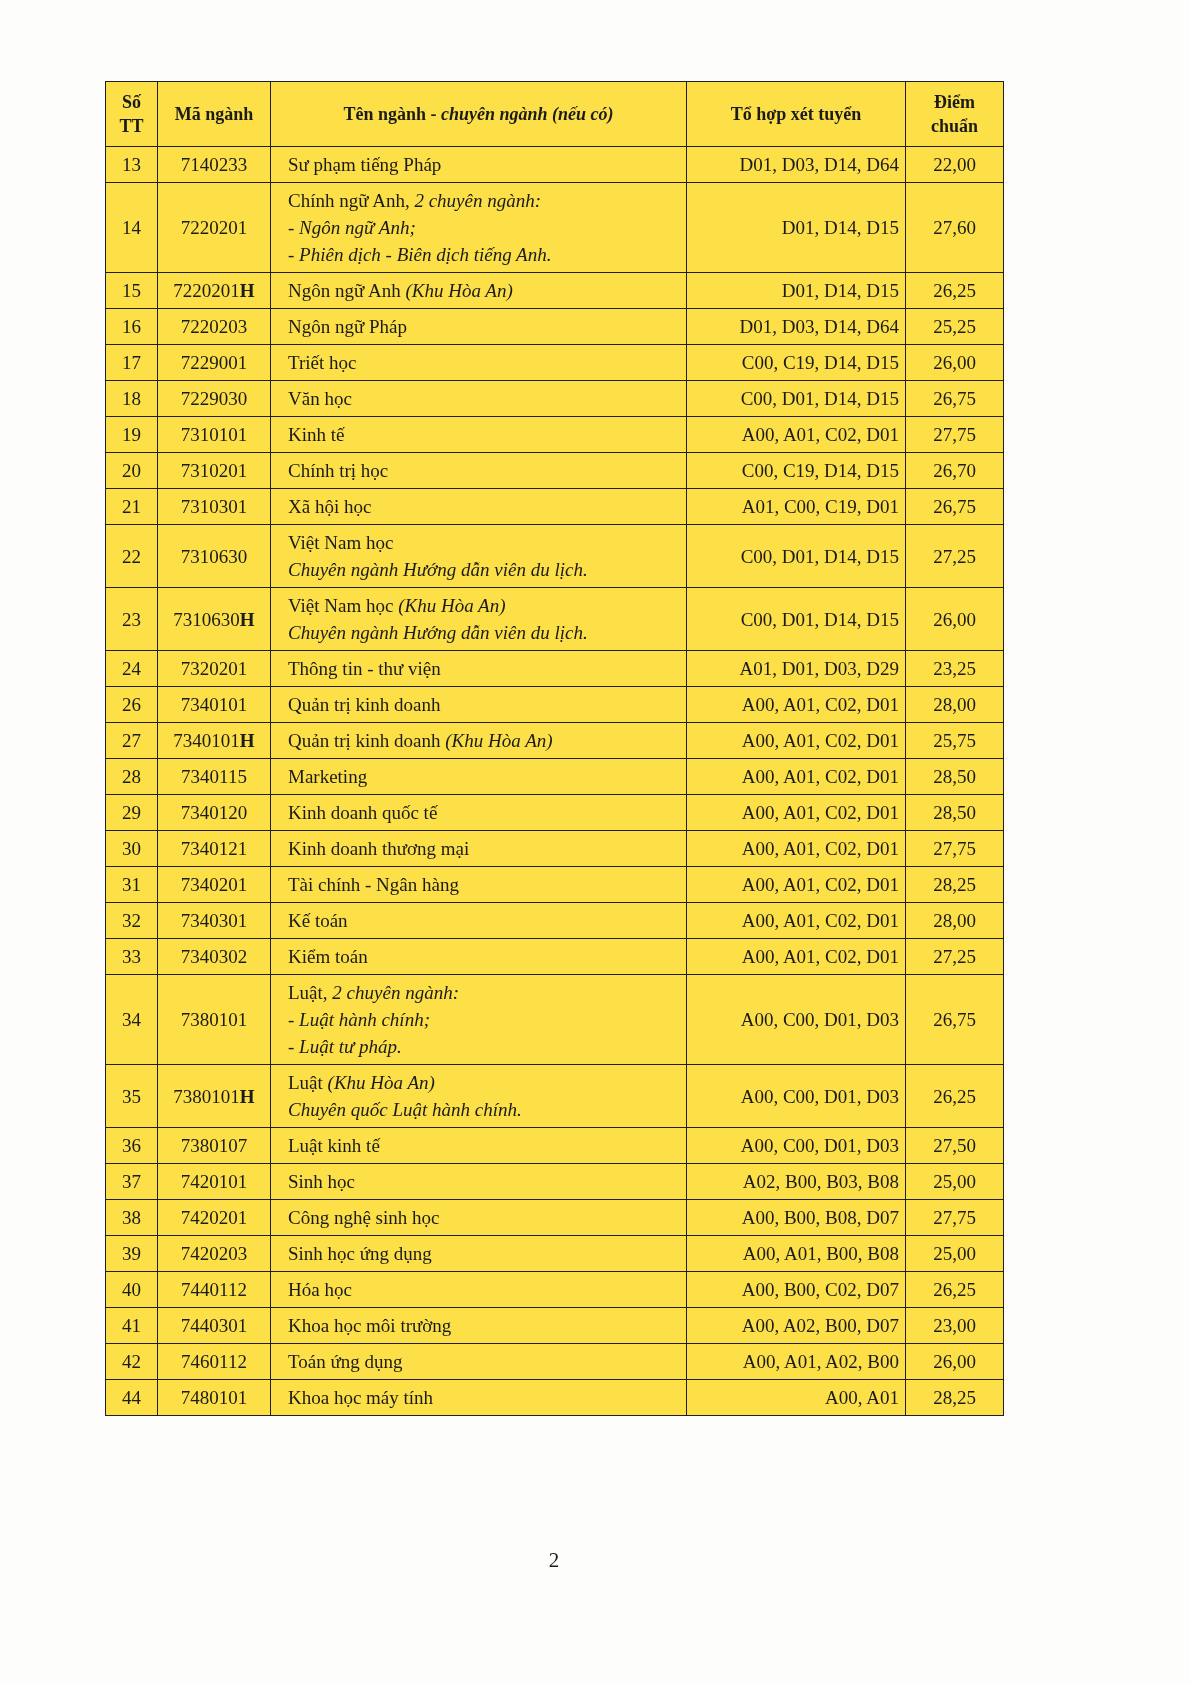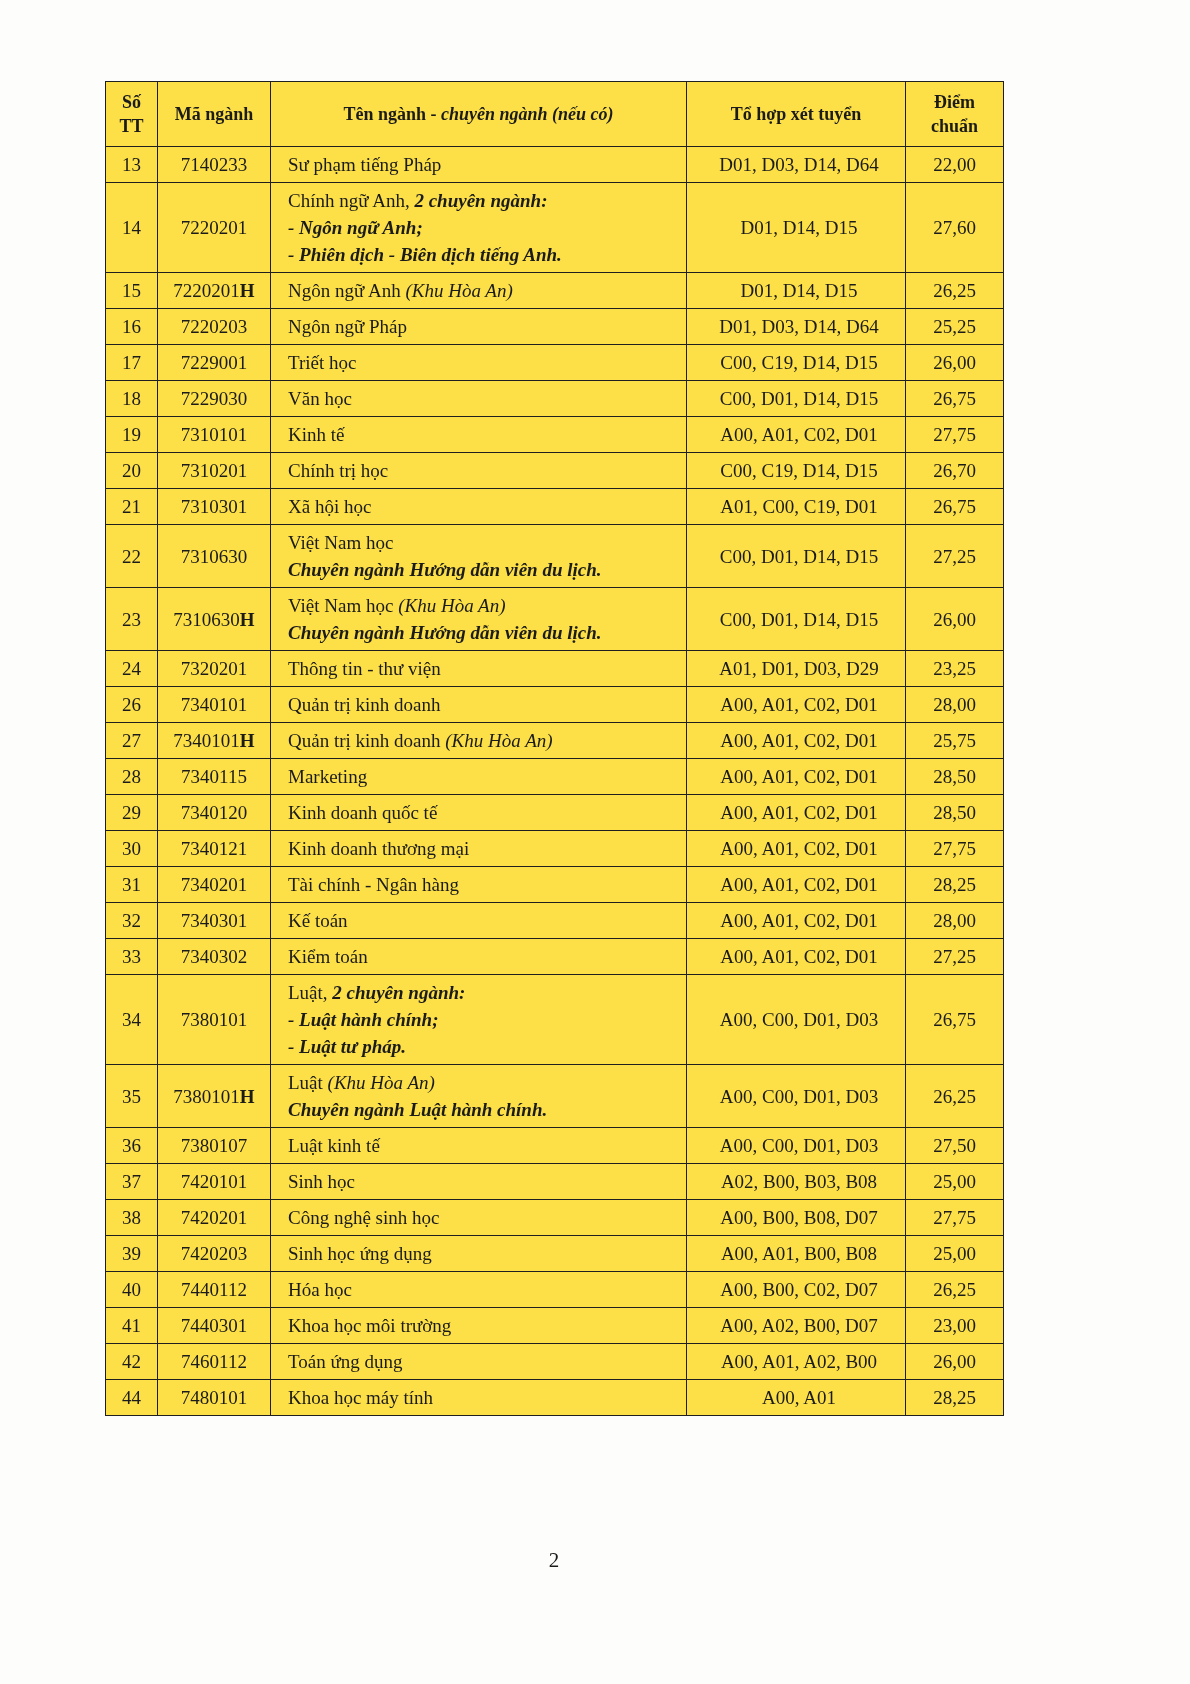--- a/index.html
+++ b/index.html
@@ -48,7 +48,7 @@
   .score-table th .hdr-italic{font-style:italic;}
   td.cell-tt,td.cell-code,td.cell-score{text-align:center;}
   td.cell-name{text-align:left;padding-left:17px;padding-right:8px;}
-  td.cell-combo{text-align:center;padding-left:12px;}
+  td.cell-combo{text-align:right;padding-left:12px;}
   .seg-n{font-style:normal;font-weight:normal;}
   .seg-i{font-style:italic;font-weight:bold;}
   .seg-bi{font-style:italic;font-weight:normal;}

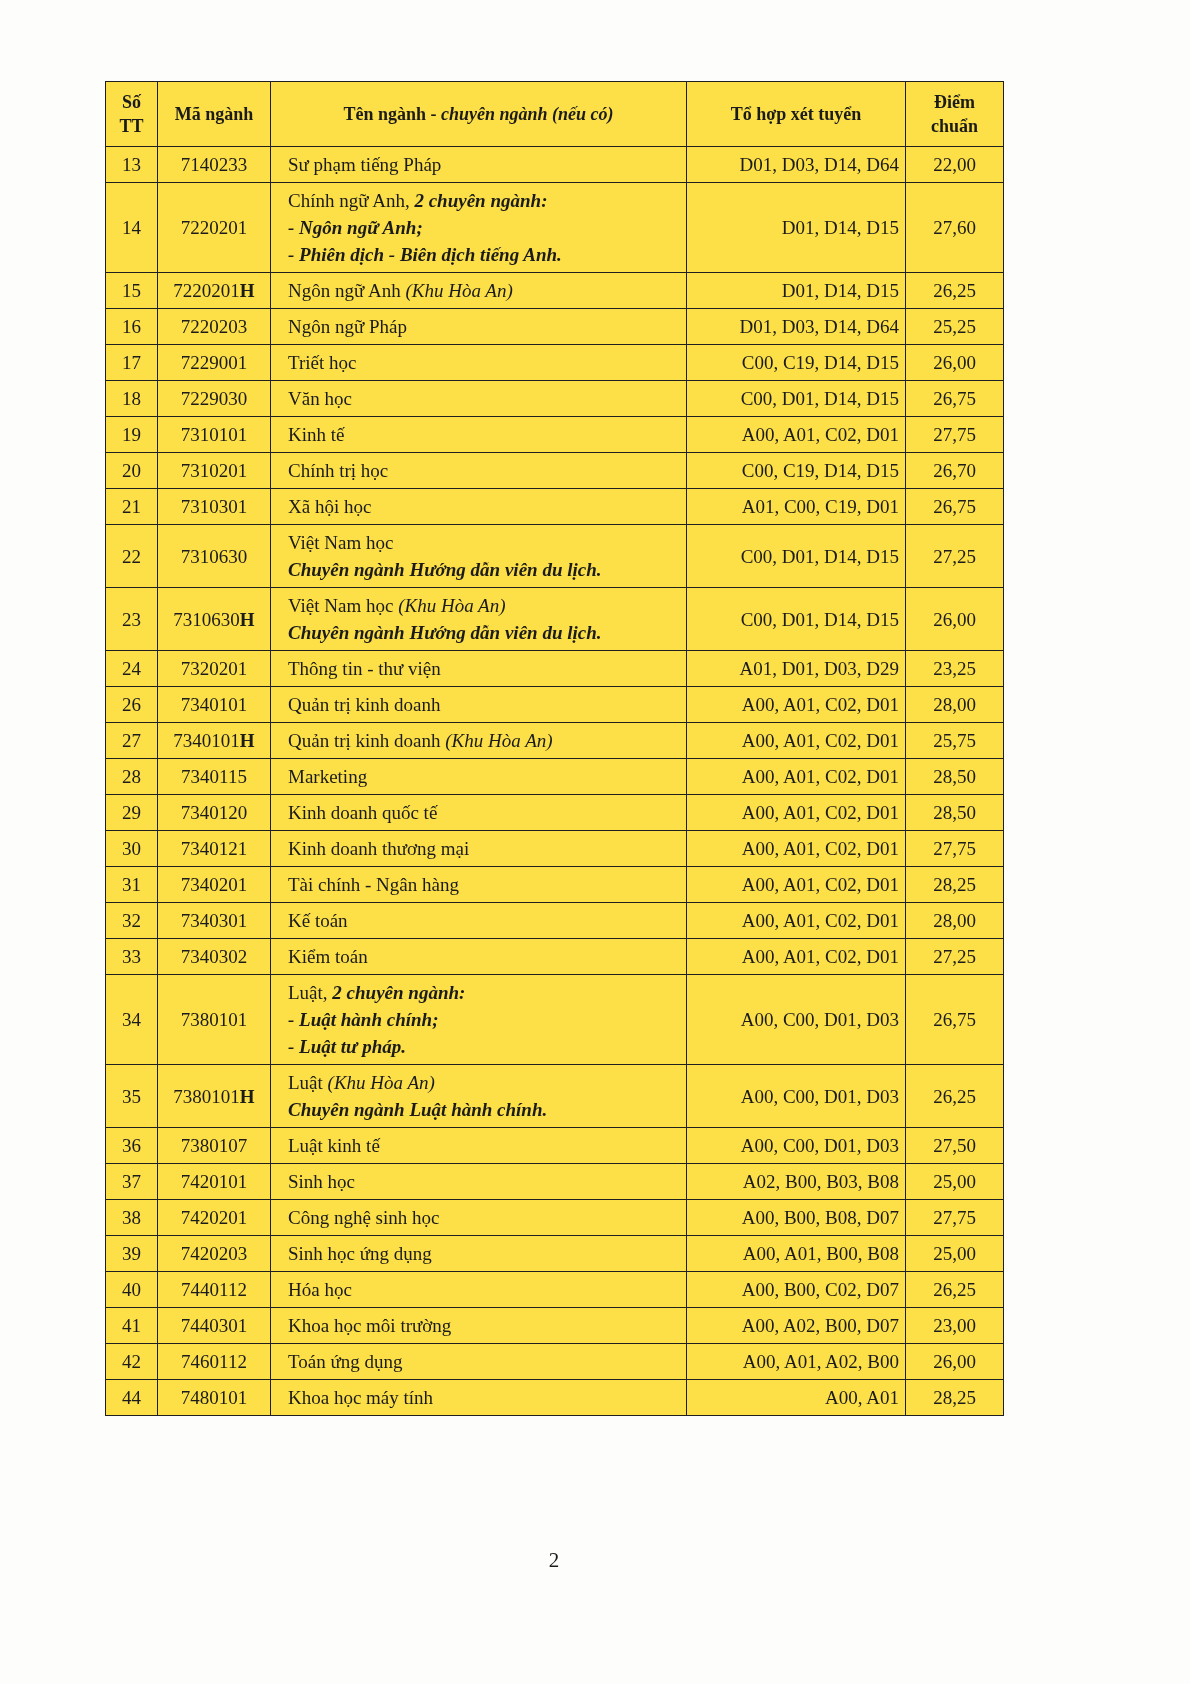--- a/index.html
+++ b/index.html
@@ -50,7 +50,7 @@
   td.cell-name{text-align:left;padding-left:17px;padding-right:8px;}
   td.cell-combo{text-align:right;padding-left:12px;}
   .seg-n{font-style:normal;font-weight:normal;}
-  .seg-i{font-style:italic;font-weight:bold;}
+  .seg-i{font-style:italic;font-weight:normal;}
   .seg-bi{font-style:italic;font-weight:normal;}
   .code-suffix{font-weight:bold;}
   .name-line{display:block;}

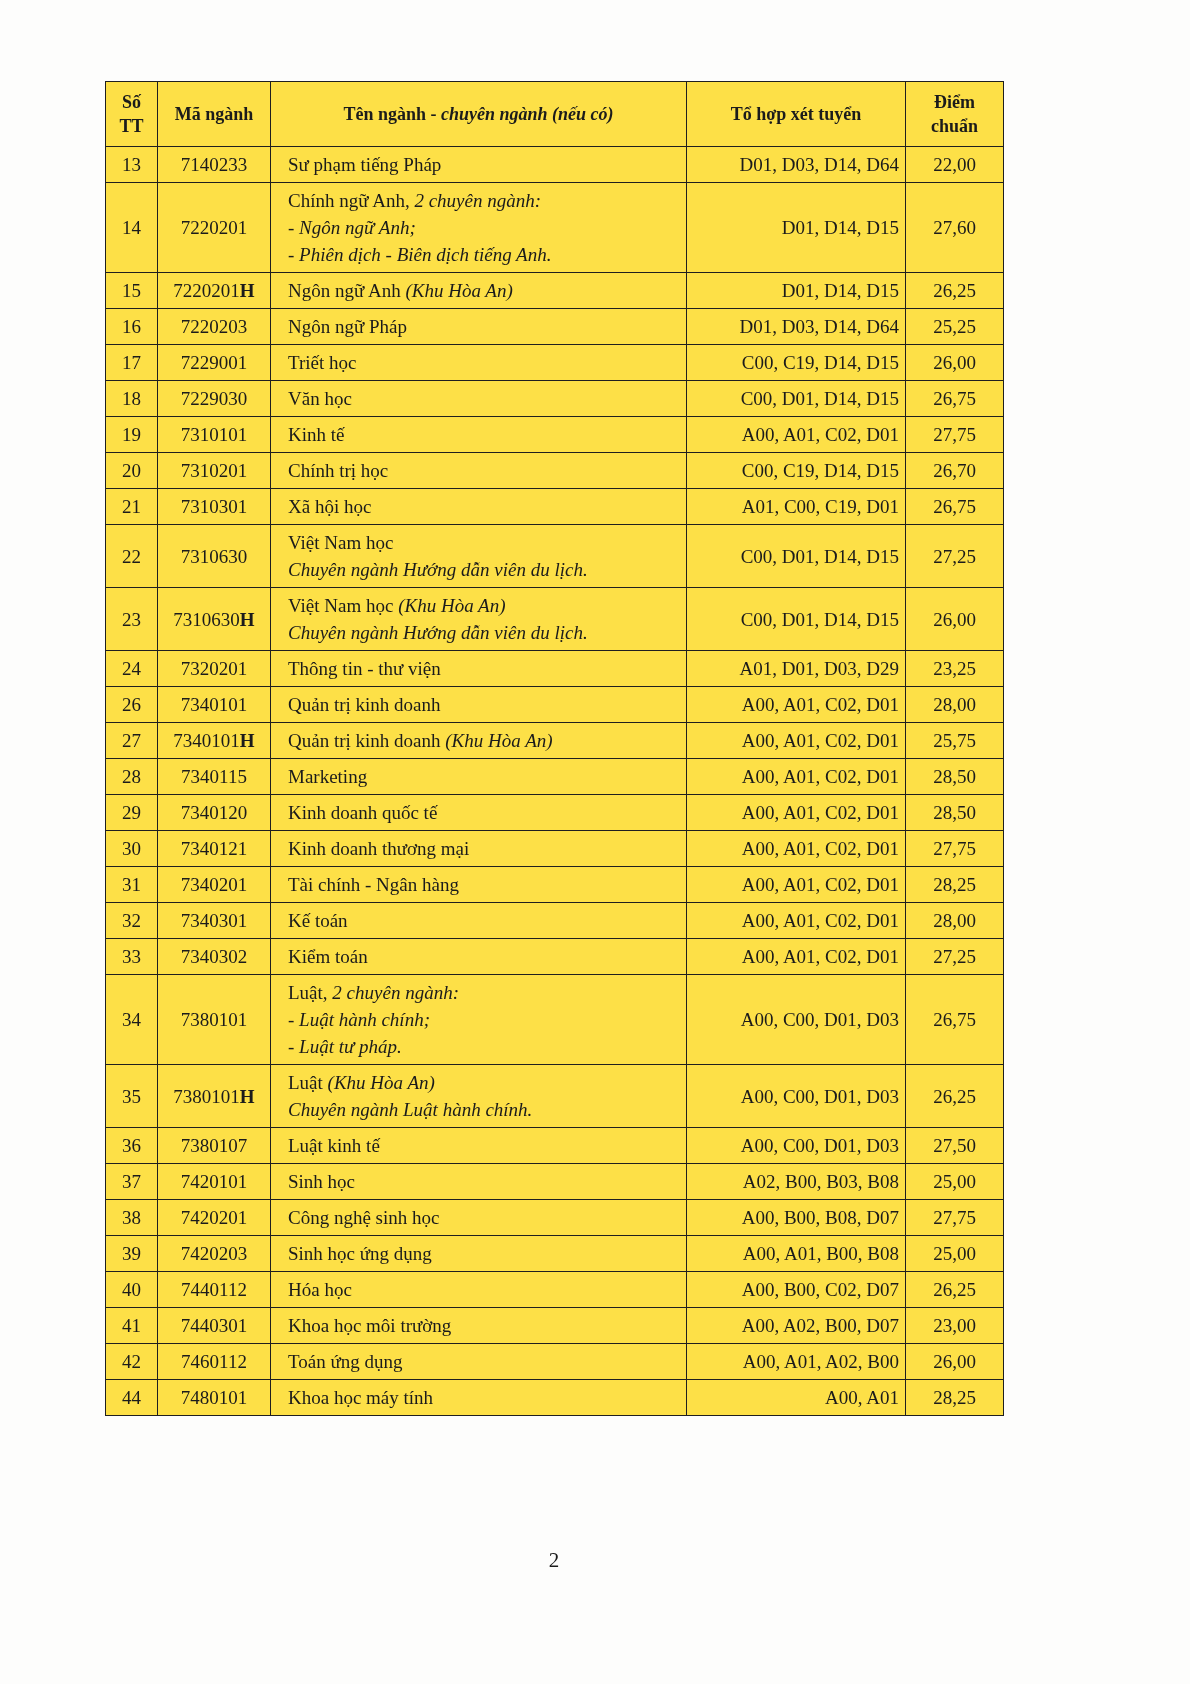--- a/index.html
+++ b/index.html
@@ -293,7 +293,7 @@
           <td class="cell-code">7380101<span class="code-suffix">H</span></td>
           <td class="cell-name">
             <span class="name-line"><span class="seg-n">Luật </span><span class="seg-bi">(Khu Hòa An)</span></span>
-            <span class="name-line"><span class="seg-i">Chuyên ngành Luật hành chính.</span></span>
+            <span class="name-line"><span class="seg-i">Chuyên quốc Luật hành chính.</span></span>
           </td>
           <td class="cell-combo">A00, C00, D01, D03</td>
           <td class="cell-score">26,25</td>

